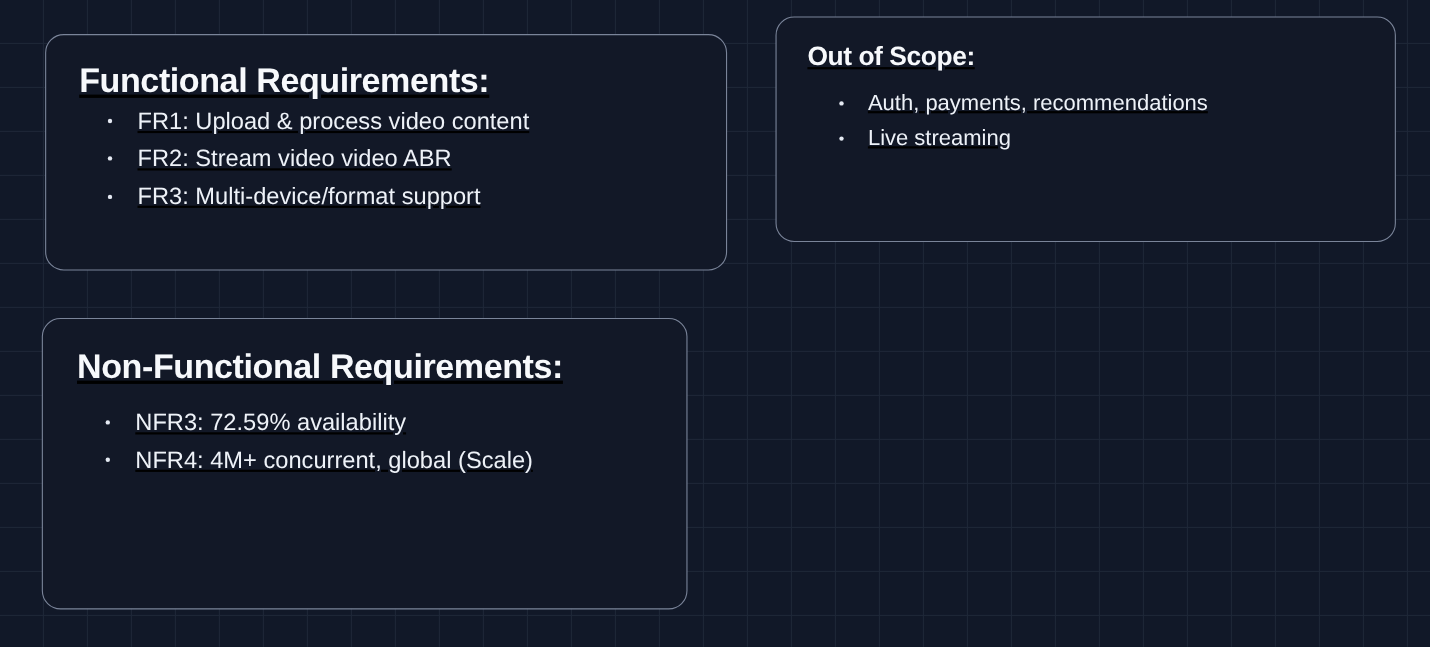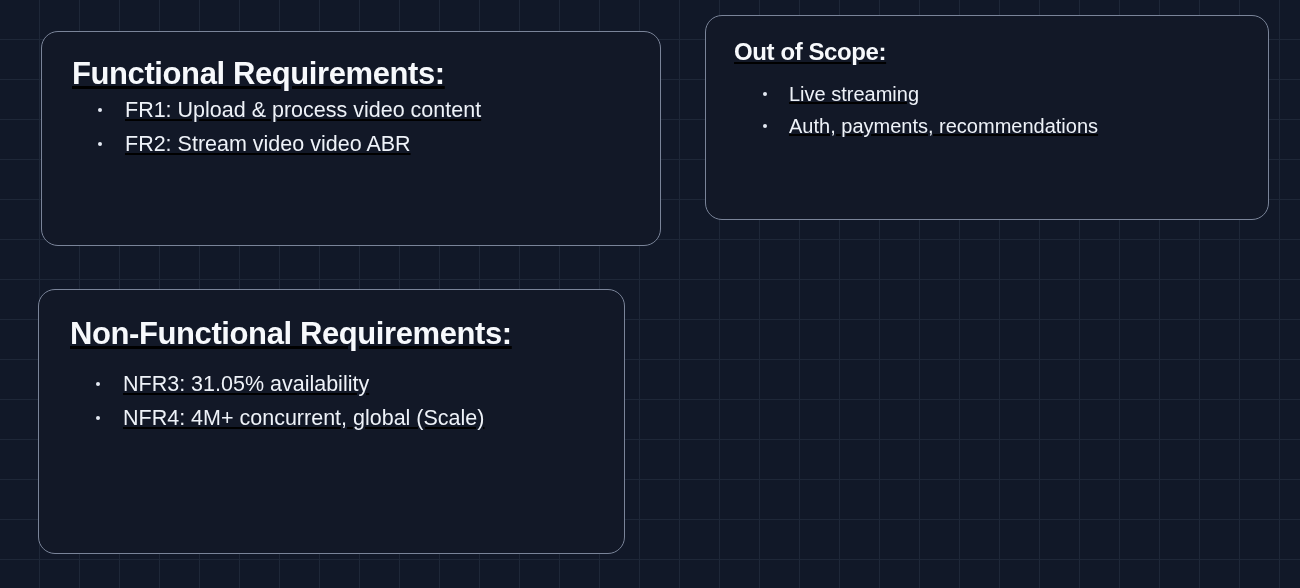--- a/index.html
+++ b/index.html
@@ -143,8 +143,8 @@
     <div class="card-inner">
       <h2 class="card-title">Out of Scope:</h2>
       <ul class="bullet-list">
+        <li class="bullet-item">Auth, payments, recommendations</li>
         <li class="bullet-item">Live streaming</li>
-        <li class="bullet-item">Auth, payments, recommendations</li>
       </ul>
     </div>
   </section>

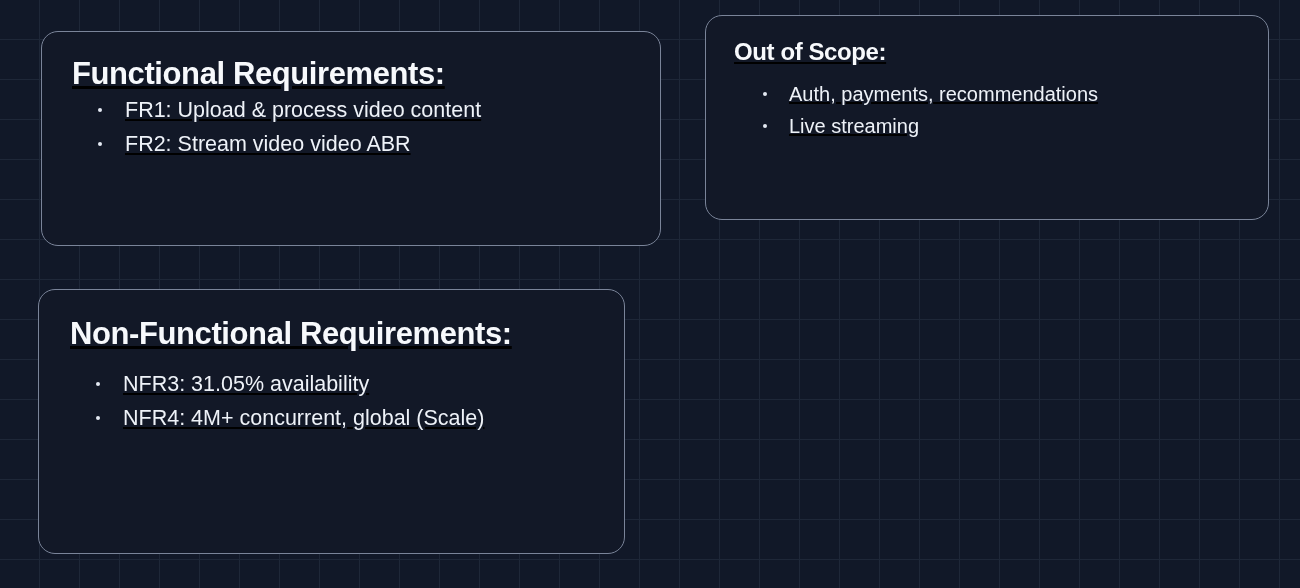--- a/index.html
+++ b/index.html
@@ -135,6 +135,7 @@
       <ul class="bullet-list">
         <li class="bullet-item">FR1: Upload &amp; process video content</li>
         <li class="bullet-item">FR2: Stream video video ABR</li>
+        <li class="bullet-item">FR3: Multi-device/format support</li>
       </ul>
     </div>
   </section>

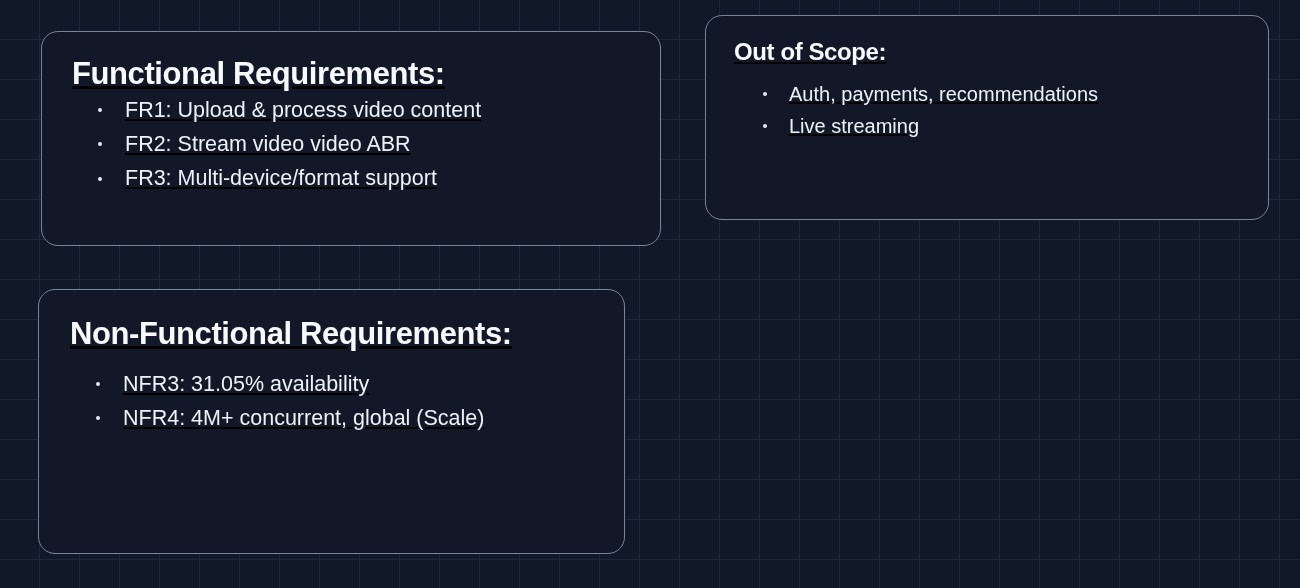--- a/index.html
+++ b/index.html
@@ -154,7 +154,7 @@
     <div class="card-inner">
       <h2 class="card-title">Non-Functional Requirements:</h2>
       <ul class="bullet-list">
-        <li class="bullet-item">NFR3: 31.05% availability</li>
+        <li class="bullet-item">NFR3: 72.59% availability</li>
         <li class="bullet-item">NFR4: 4M+ concurrent, global (Scale)</li>
       </ul>
     </div>

